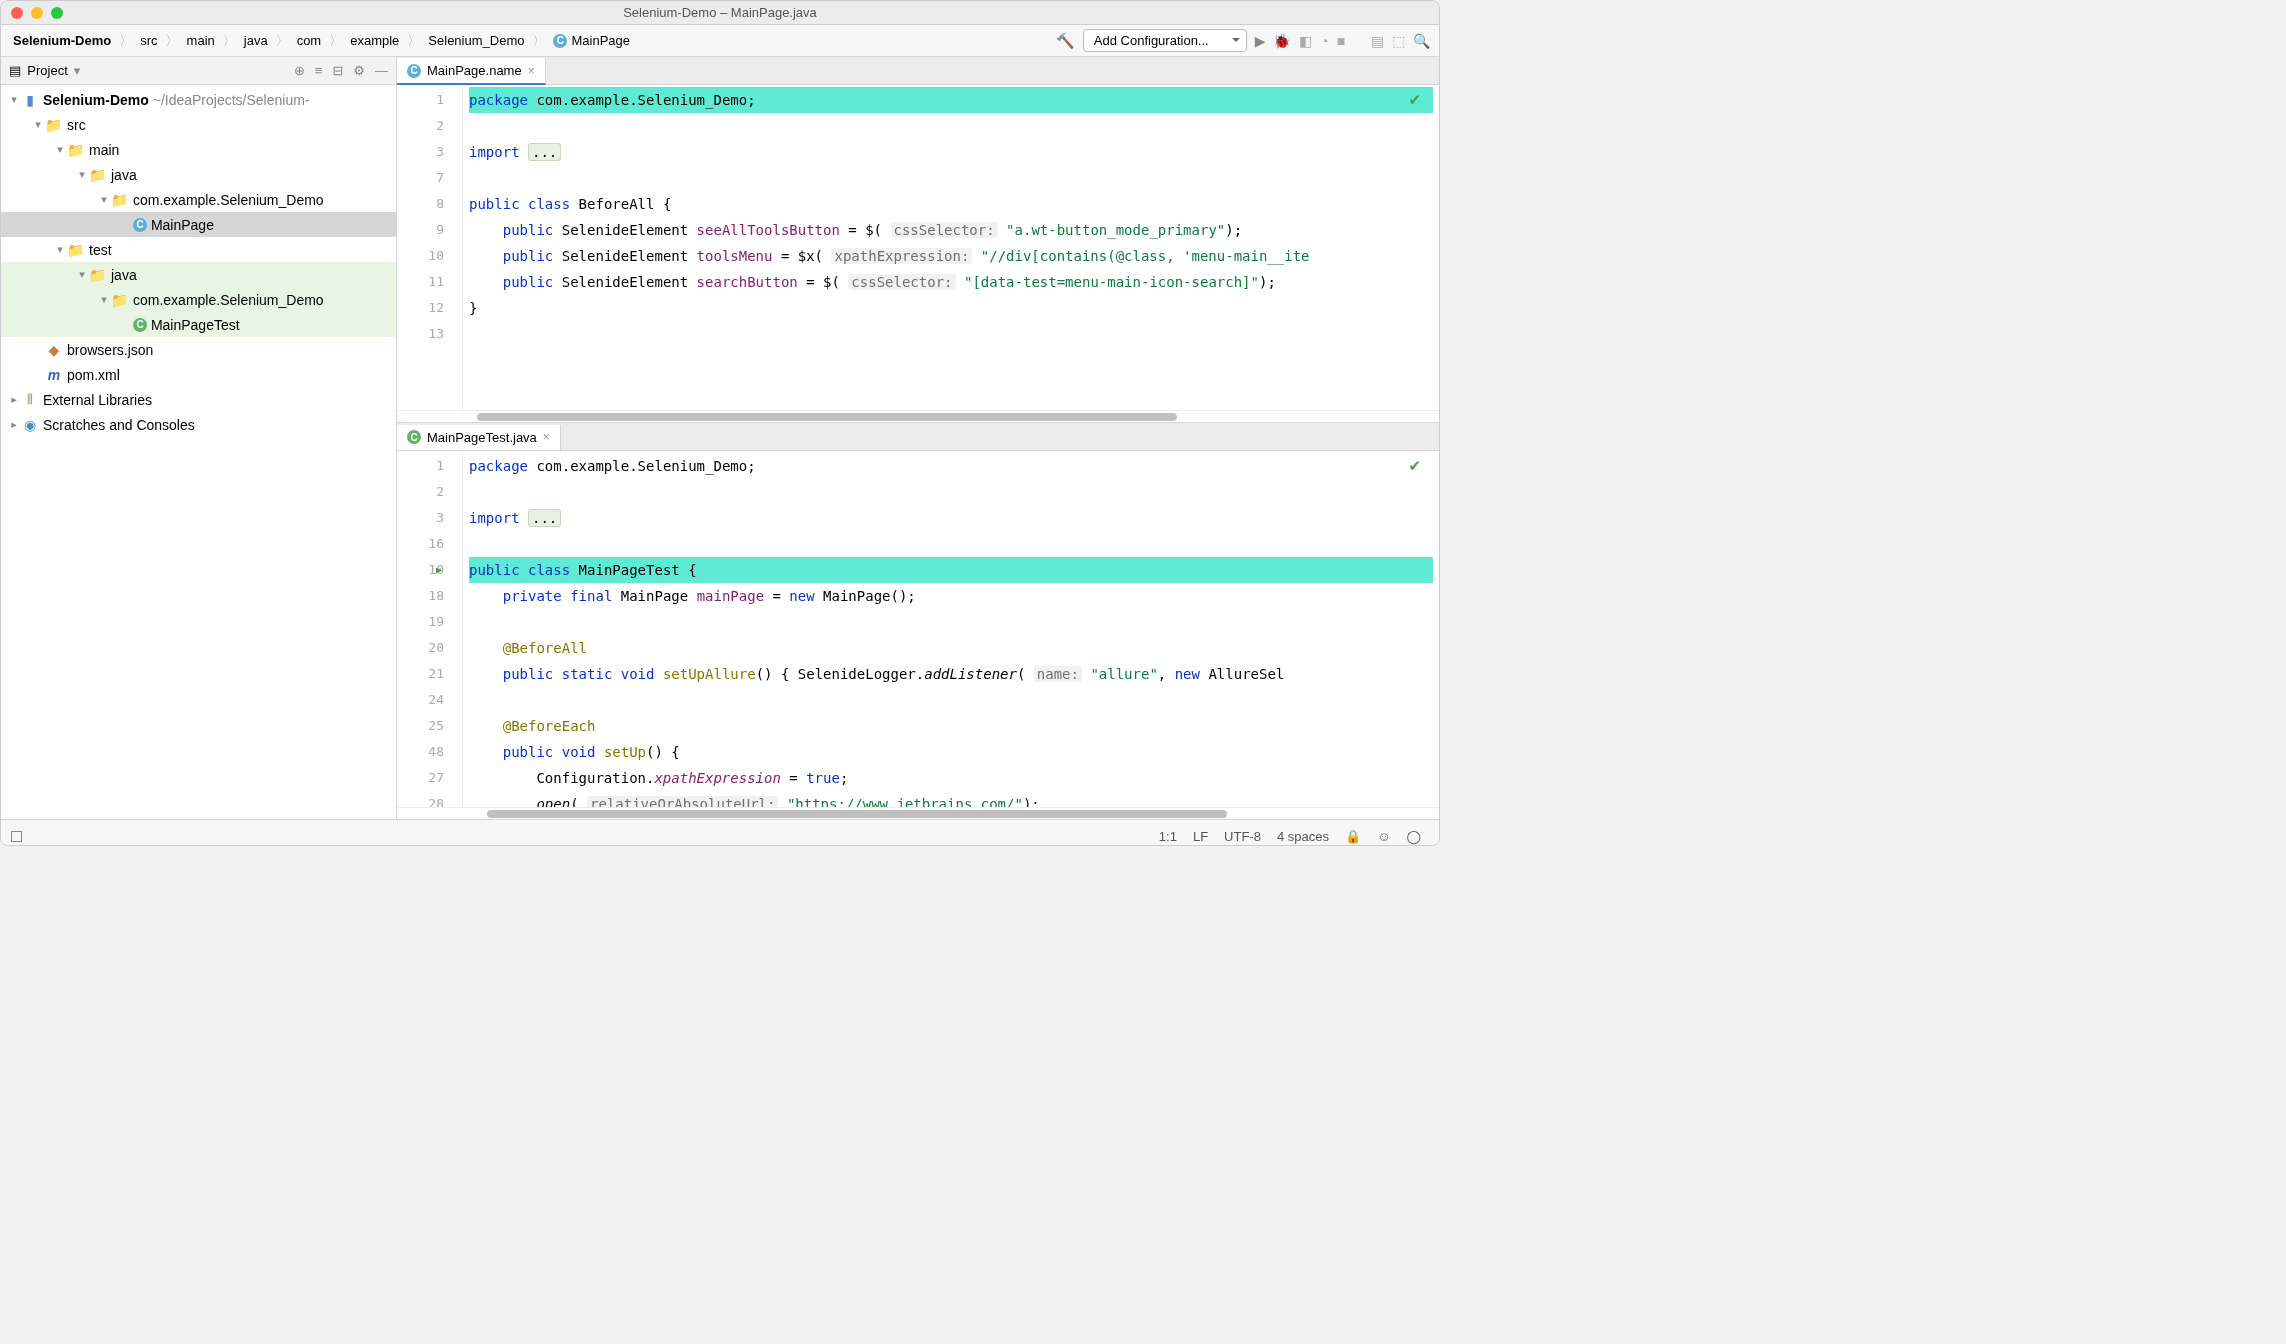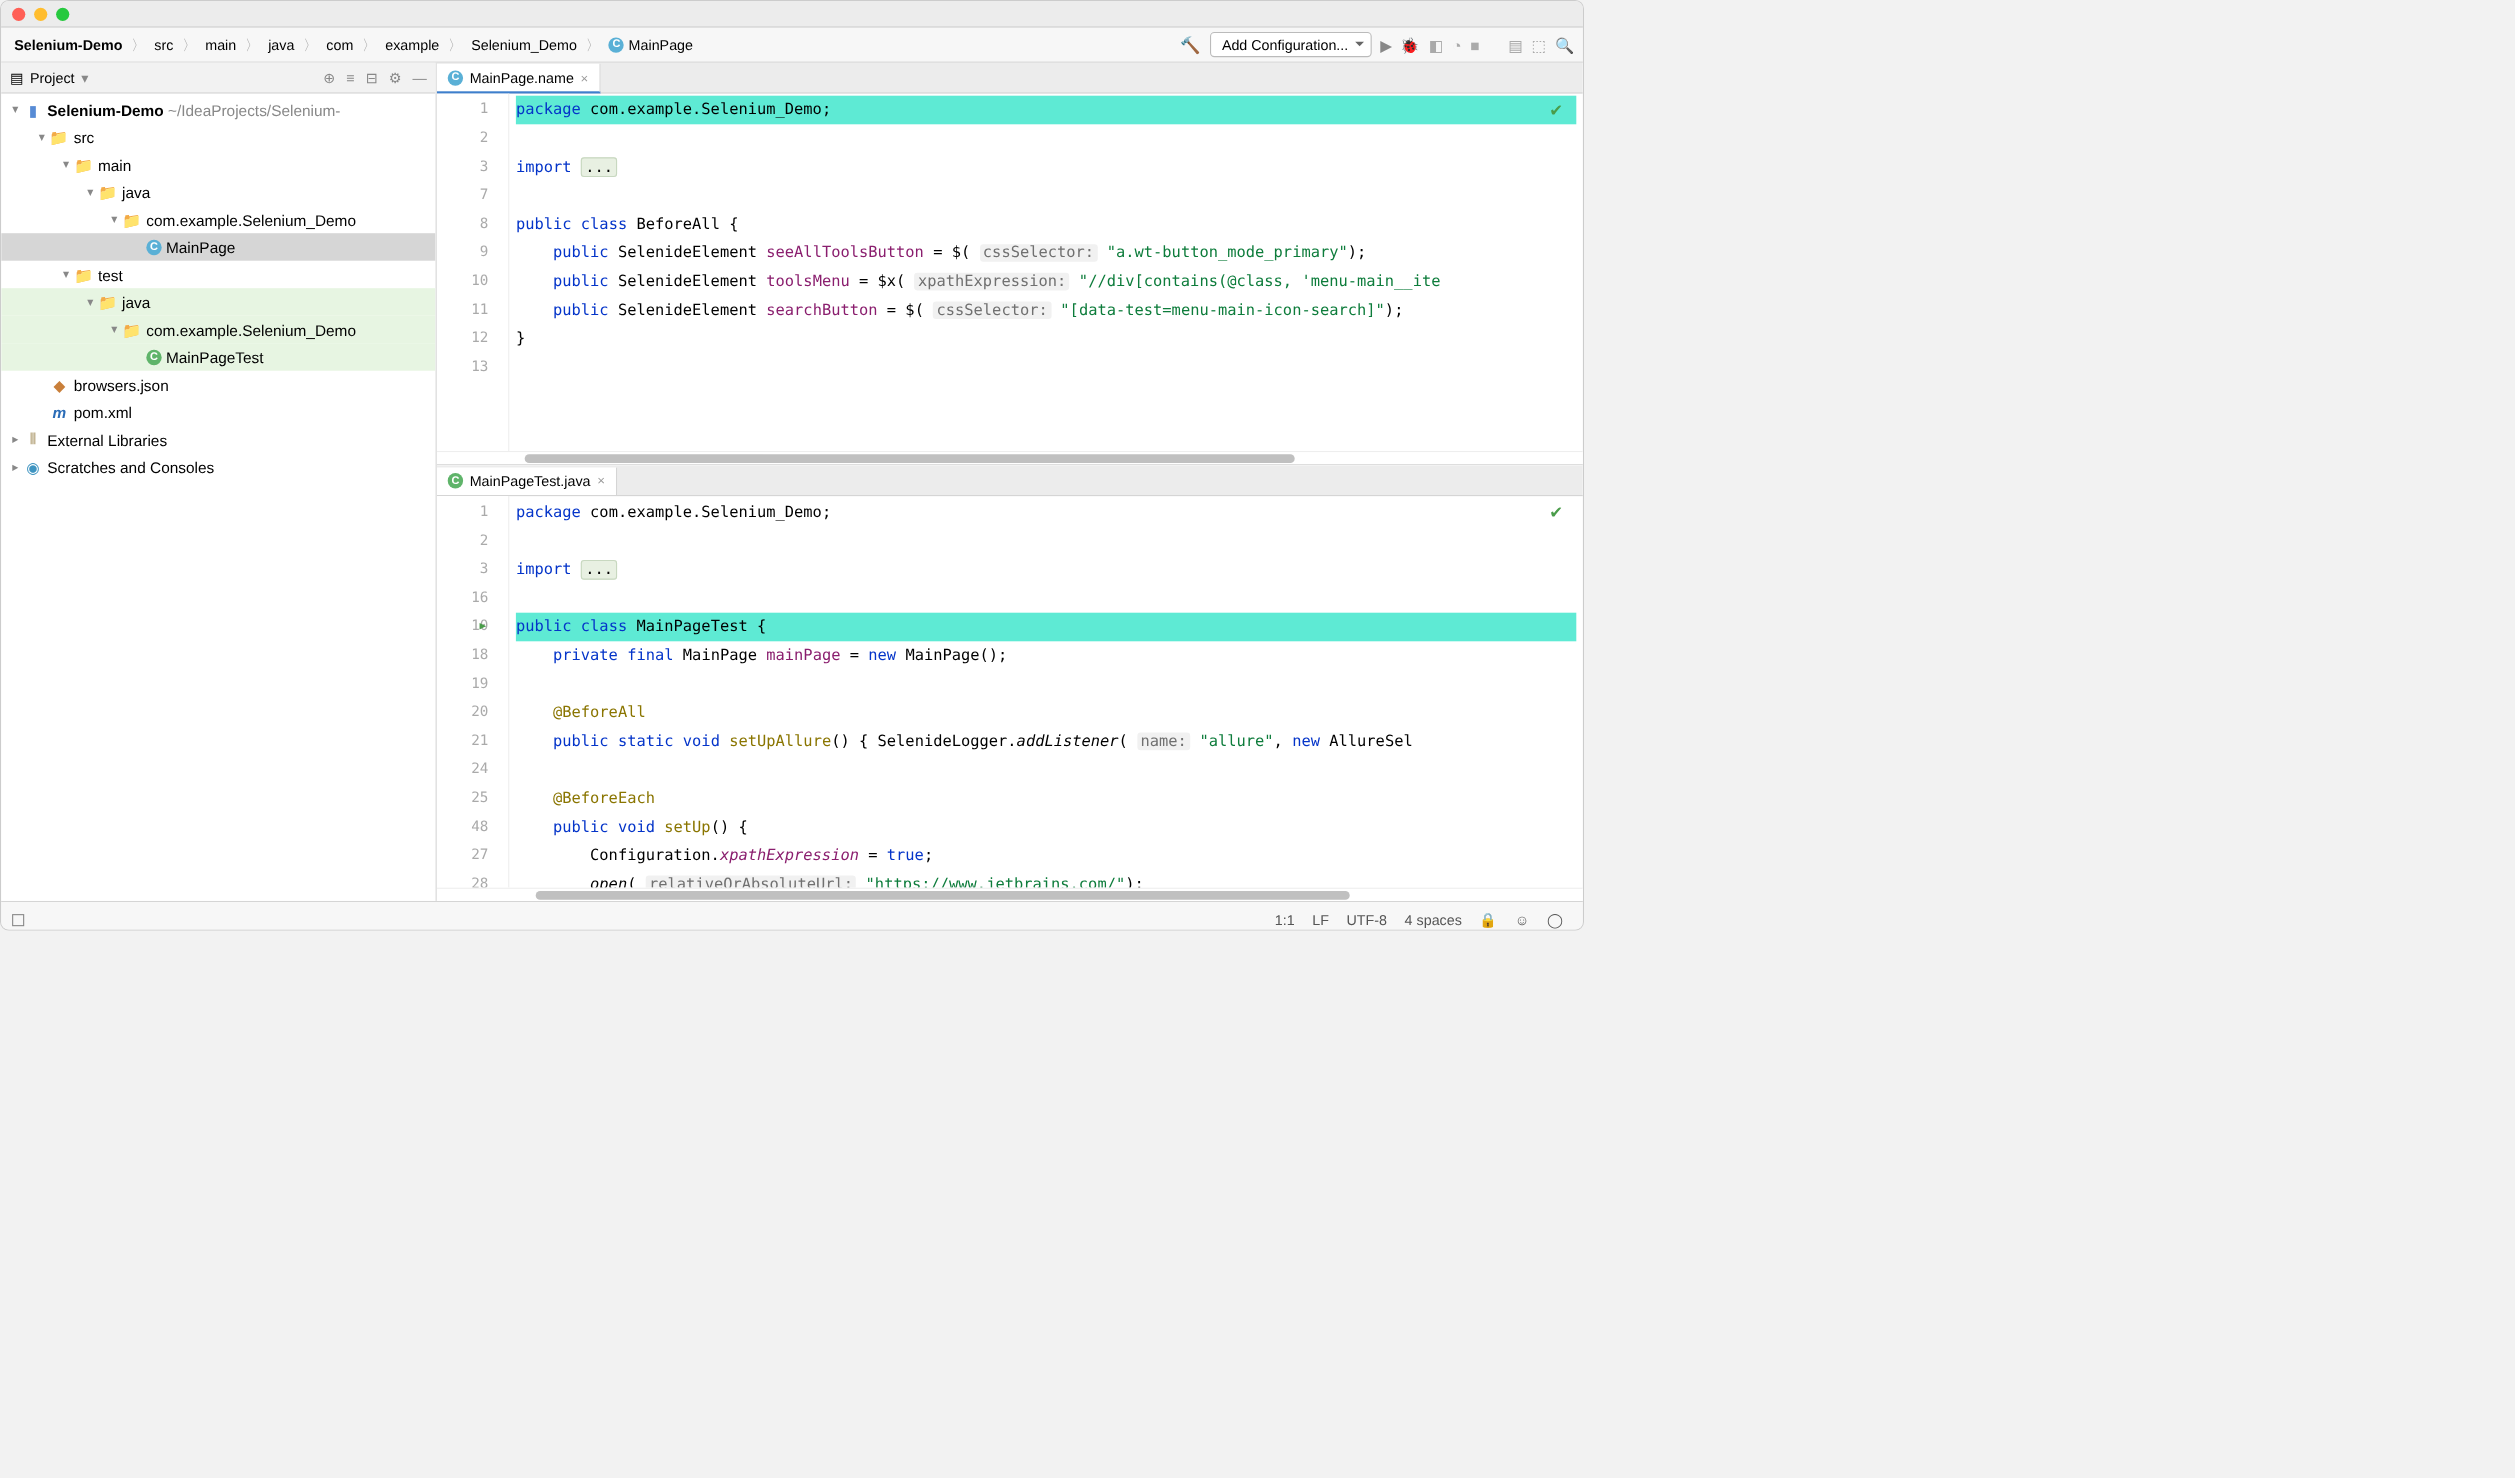--- a/index.html
+++ b/index.html
@@ -216,6 +216,7 @@
     <span class="tl-min"></span>
     <span class="tl-max"></span>
   </div>
+  <div class="titlebar-title">Selenium-Demo – MainPage.java</div>
 </div>
 
 <div class="toolbar">

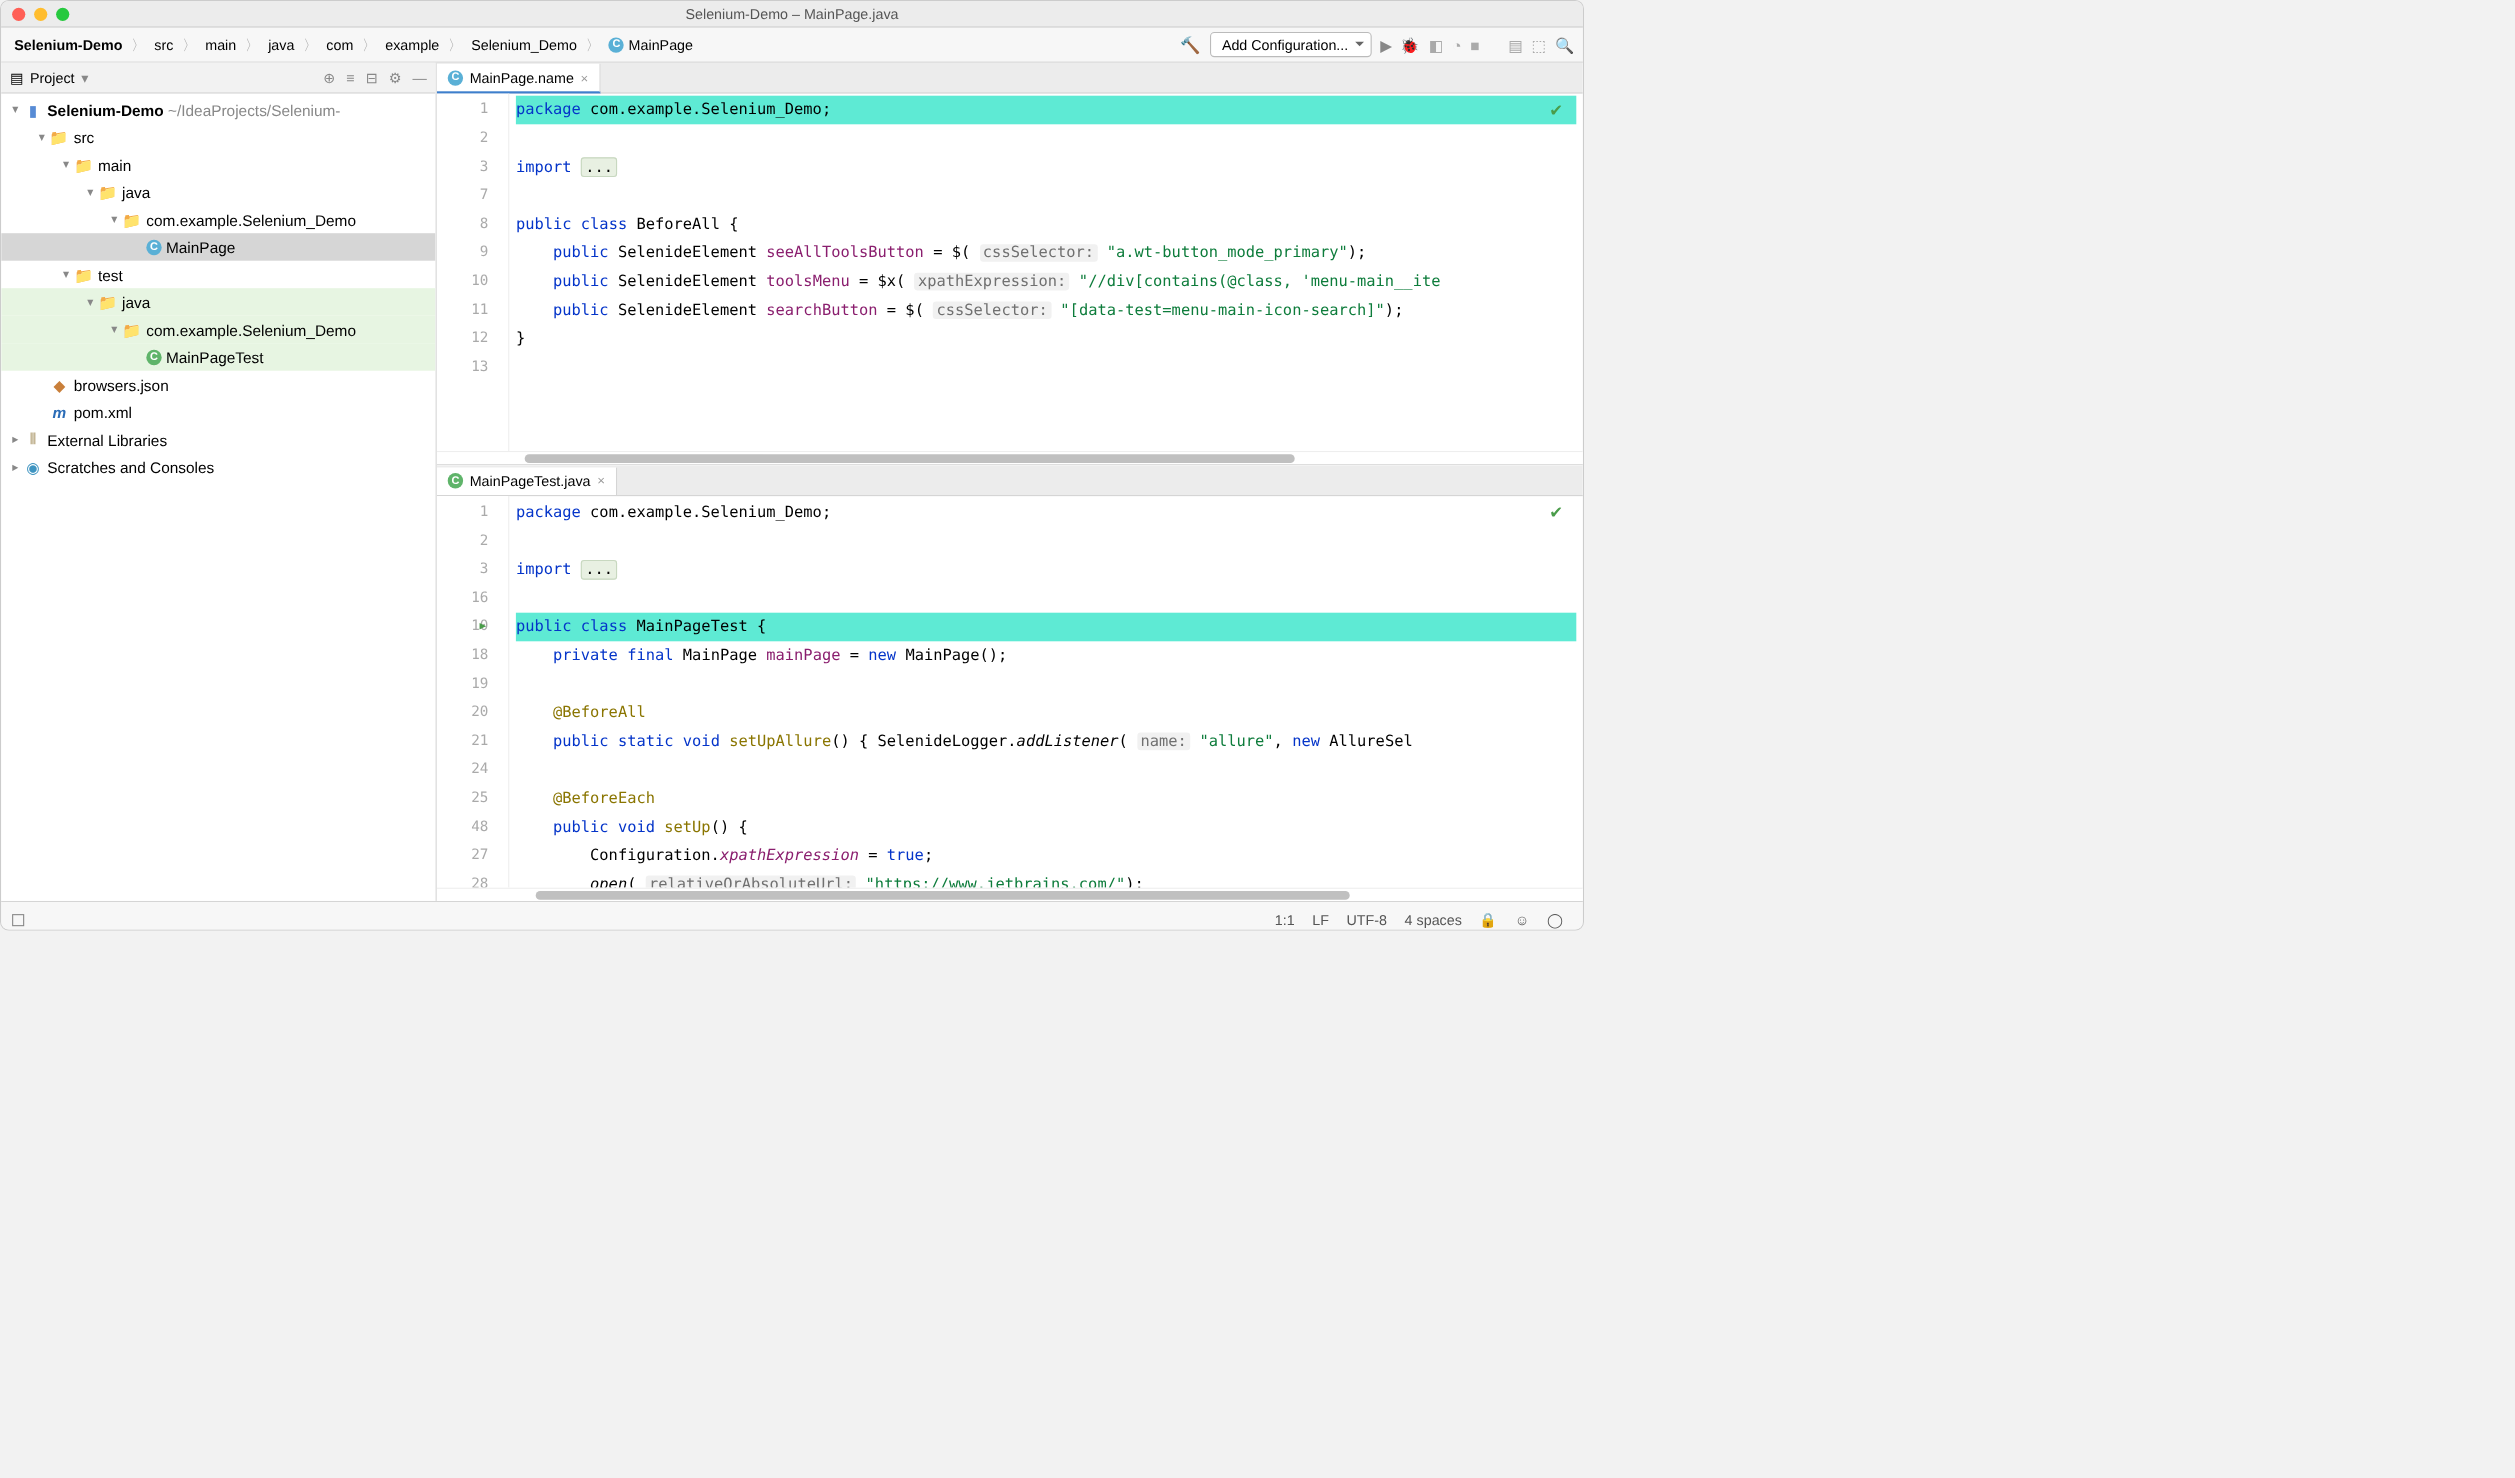--- a/index.html
+++ b/index.html
@@ -46,7 +46,7 @@
 .bc-sep { color: #aaa; }
 .toolbar-right { display: flex; align-items: center; gap: 8px; }
 .hammer-icon { color: #4a8c3a; font-size: 15px; }
-.config-dropdown { background: #fff; border: 1px solid #bbb; border-radius: 4px; padding: 3px 20px 3px 10px; font-size: 13px; position: relative; box-shadow: inset 0 1px 0 #fff; }
+.config-dropdown { background: #fff; border: 1px solid #bbb; border-radius: 4px; padding: 3px 37px 3px 10px; font-size: 13px; position: relative; box-shadow: inset 0 1px 0 #fff; }
 .config-dropdown::after { content: ""; position: absolute; right: 6px; top: 8px; width: 0; height: 0; border-left: 4px solid transparent; border-right: 4px solid transparent; border-top: 4px solid #666; }
 .toolbar-icon { color: #aaa; font-size: 14px; }
 .toolbar-icon.play { color: #888; }

